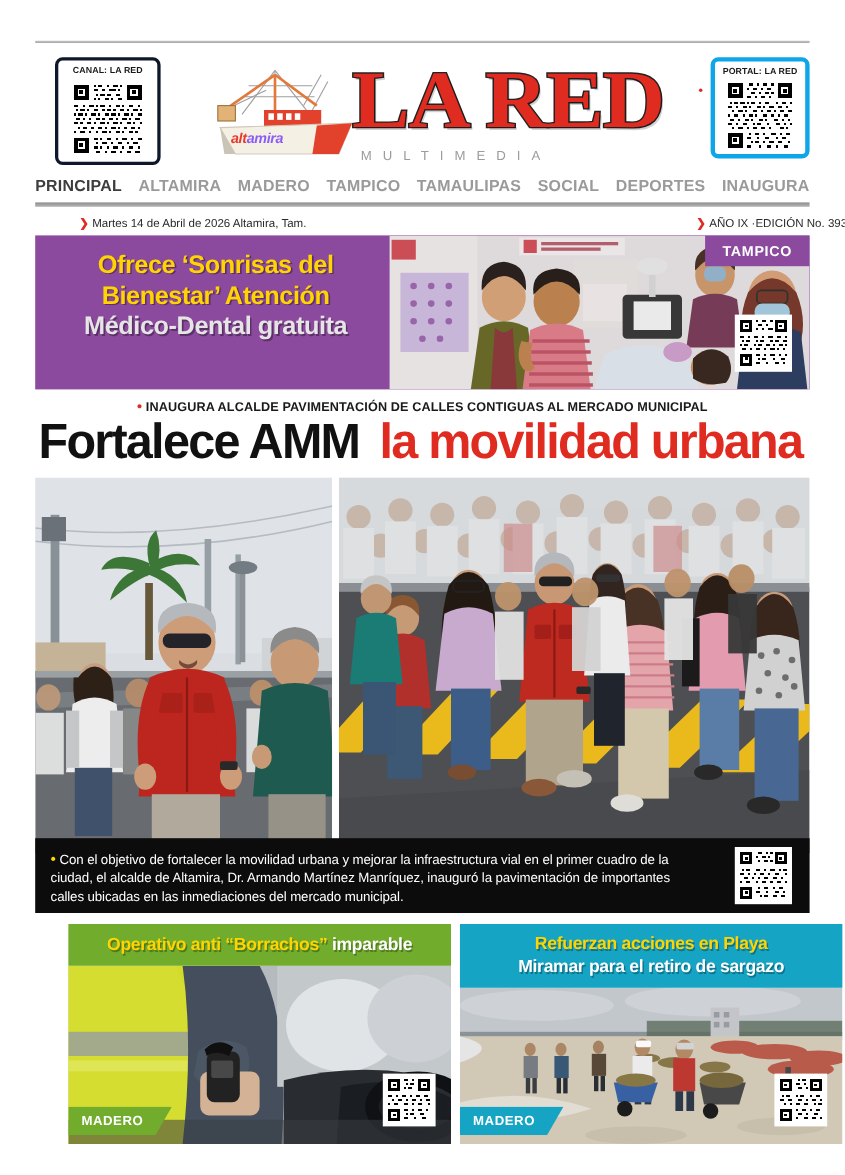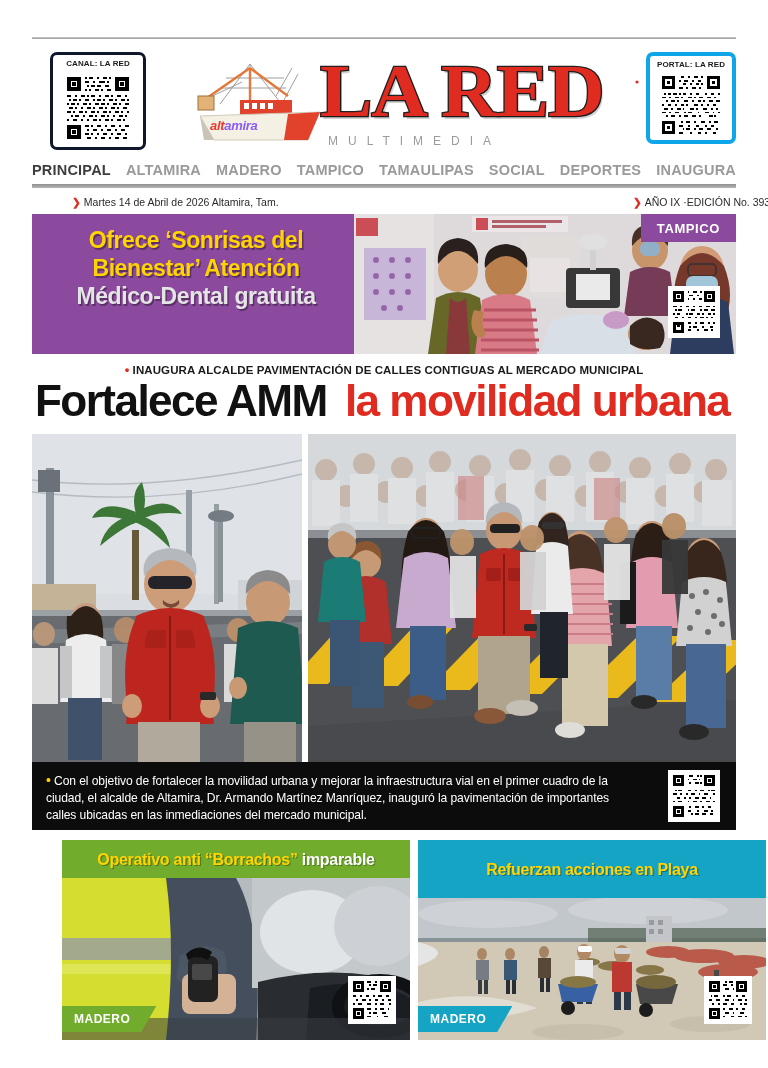--- a/index.html
+++ b/index.html
@@ -1013,6 +1013,7 @@
     <div class="bpanel bp-right">
       <div class="bp-head blue">
         <div class="bph-line bph-y">Refuerzan acciones en Playa</div>
+        <div class="bph-line bph-w">Miramar para el retiro de sargazo</div>
       </div>
       <div class="bp-photo b">
         <svg width="348" height="142" viewBox="0 0 348 142" preserveAspectRatio="none">

